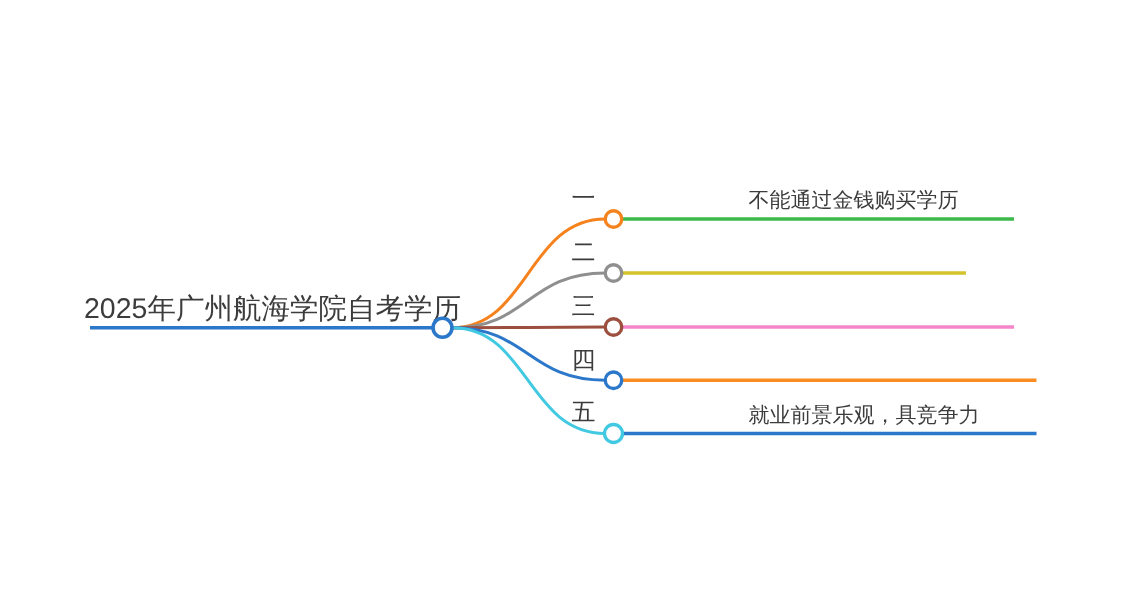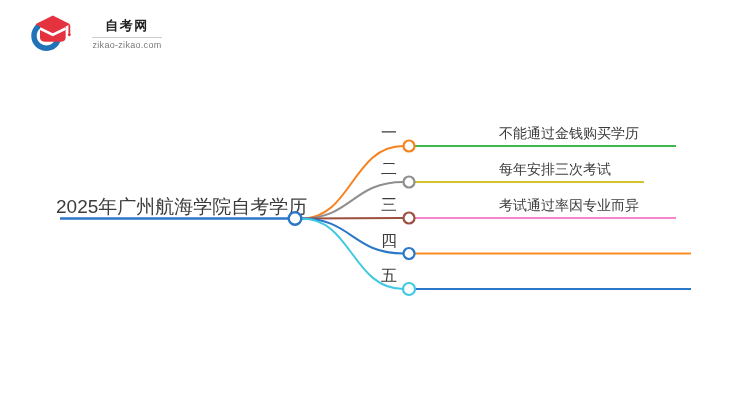--- a/index.html
+++ b/index.html
@@ -37,21 +37,6 @@
 
 <div class="stage">
 
-  <div class="logo">
-    <svg class="logo-mark" viewBox="0 0 48 48">
-      <path d="M28.5,17.5 A13.5,13.5 0 1 0 31.2,32.7" fill="none" stroke-width="6" stroke-linecap="round" stroke="#2173B8"></path>
-      <path d="M12,17 H40 V29 Q40,33.5 35,33.5 H17 Q12,33.5 12,29 Z" fill="#E4333F"></path>
-      <polyline points="12,19 26,26 40,19" fill="none" stroke="#ffffff" stroke-width="3"></polyline>
-      <polygon points="26,5 45,14.5 26,24 7,14.5" fill="#E4333F"></polygon>
-      <path d="M44,16 V24" stroke-width="2" stroke-linecap="round" fill="none" stroke="#E4333F"></path>
-      <circle cx="44" cy="26" r="1.6" fill="#E4333F"></circle>
-    </svg>
-    <div class="logo-text">
-      <div class="logo-title">自考网</div>
-      <div class="logo-divider"></div>
-      <div class="logo-domain">zikao-zikao.com</div>
-    </div>
-  </div>
 
   <div class="central-topic">2025年广州航海学院自考学历</div>
 

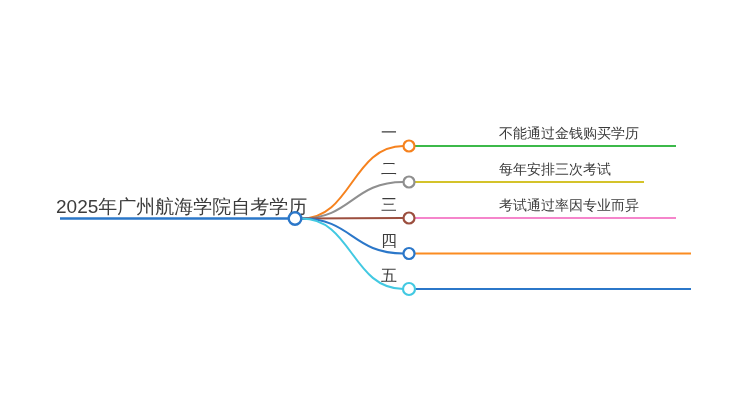--- a/index.html
+++ b/index.html
@@ -72,7 +72,6 @@
   <div class="branch-index i5">五</div>
 
   <div class="branch-label i1">不能通过金钱购买学历</div>
-  <div class="branch-label i2">每年安排三次考试</div>
   <div class="branch-label i3">考试通过率因专业而异</div>
 
 </div>

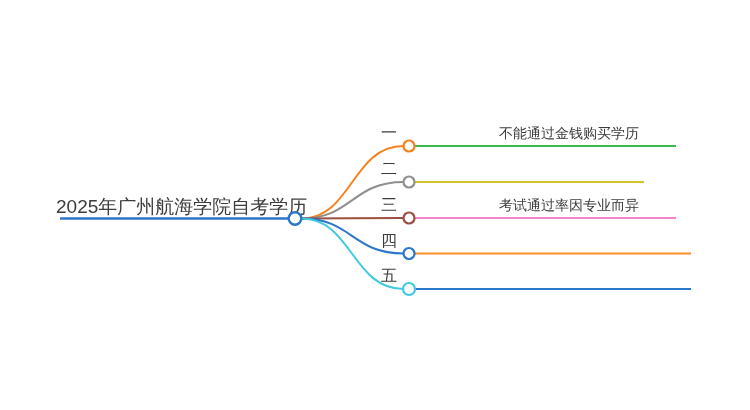--- a/index.html
+++ b/index.html
@@ -72,7 +72,6 @@
   <div class="branch-index i5">五</div>
 
   <div class="branch-label i1">不能通过金钱购买学历</div>
-  <div class="branch-label i3">考试通过率因专业而异</div>
 
 </div>
 

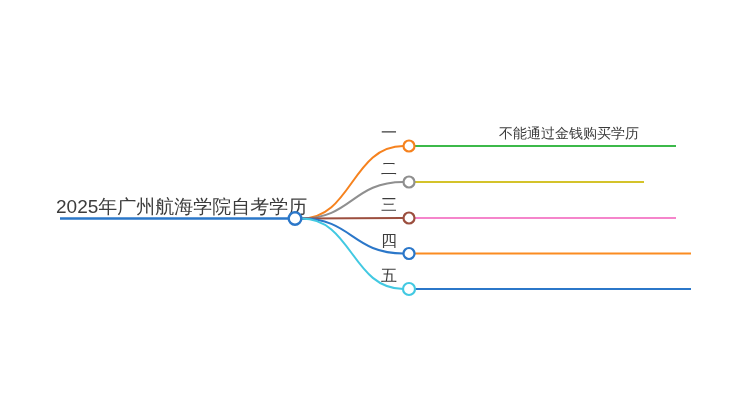--- a/index.html
+++ b/index.html
@@ -72,6 +72,7 @@
   <div class="branch-index i5">五</div>
 
   <div class="branch-label i1">不能通过金钱购买学历</div>
+  <div class="branch-label i5">就业前景乐观，具竞争力</div>
 
 </div>
 

